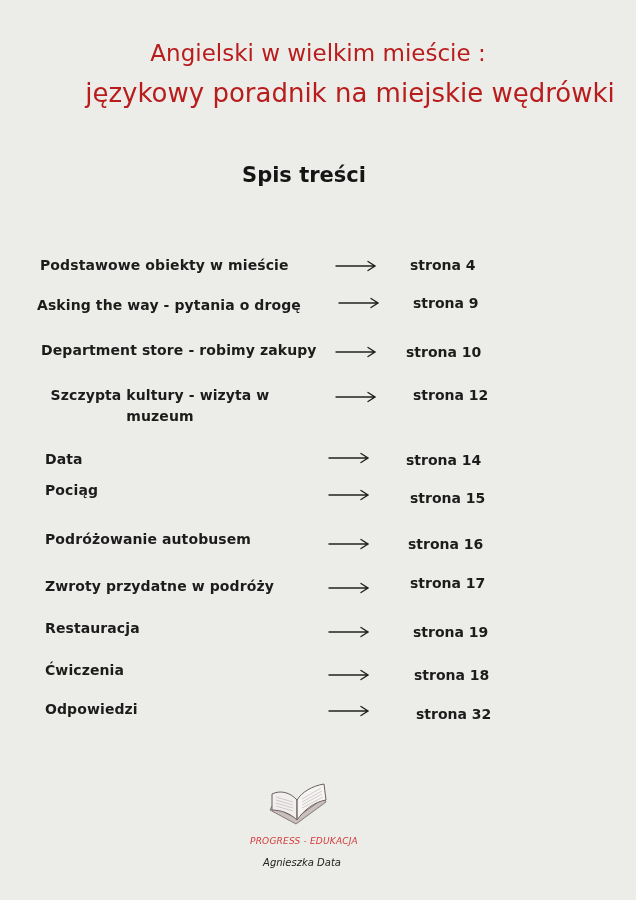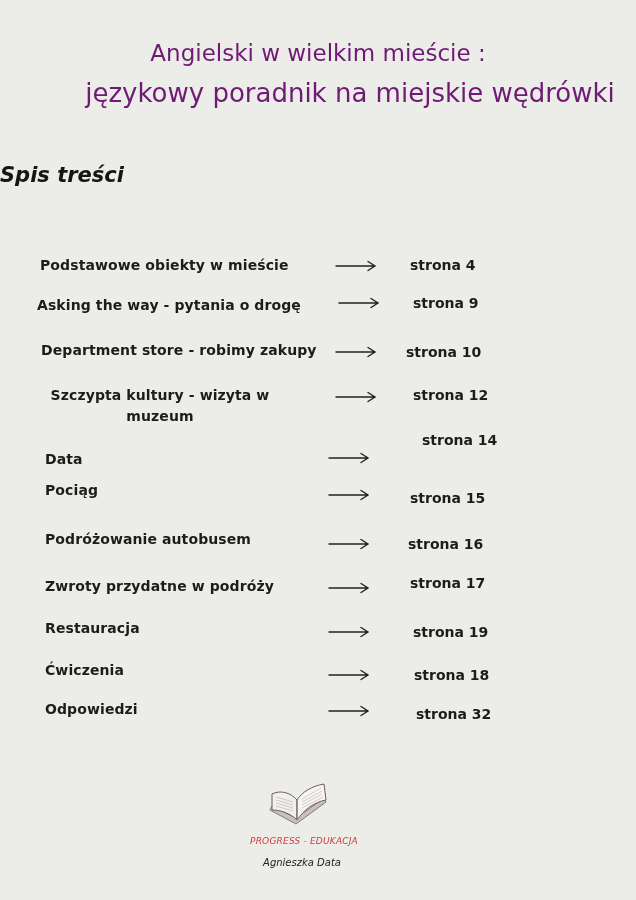--- a/index.html
+++ b/index.html
@@ -20,7 +20,7 @@
       left: 0;
       width: 636px;
       text-align: center;
-      color: #701a75;
+      color: #b91c1c;
       font-family: "DejaVu Sans", sans-serif;
       font-size: 23px;
       font-weight: normal;

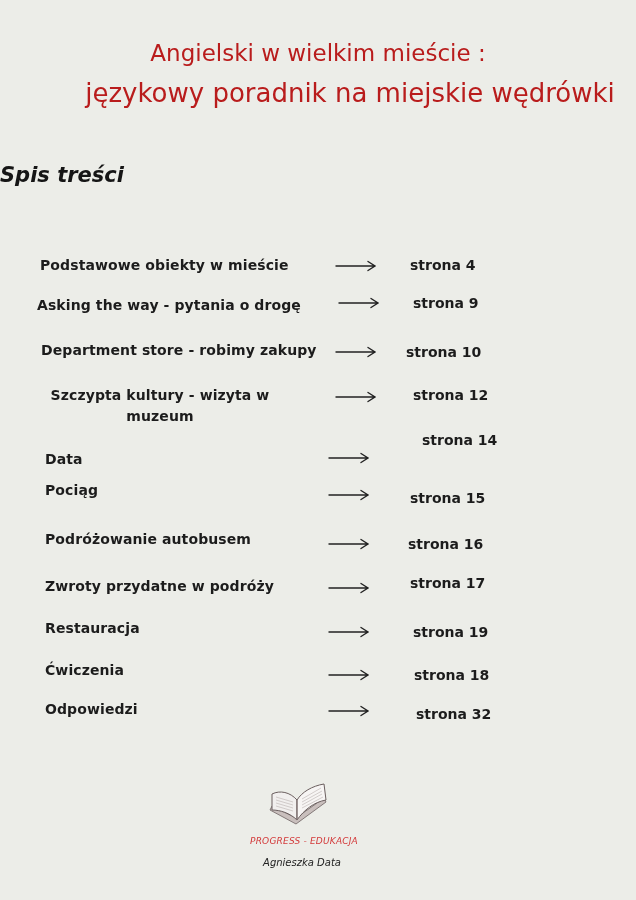--- a/index.html
+++ b/index.html
@@ -34,11 +34,10 @@
       top: 163px;
       left: 0;
       width: 608px;
-      text-align: left;
+      text-align: center;
       font-size: 21px;
       font-weight: bold;
       color: #151515;
-      font-style: italic;
     }
     .toc-label {
       position: absolute;

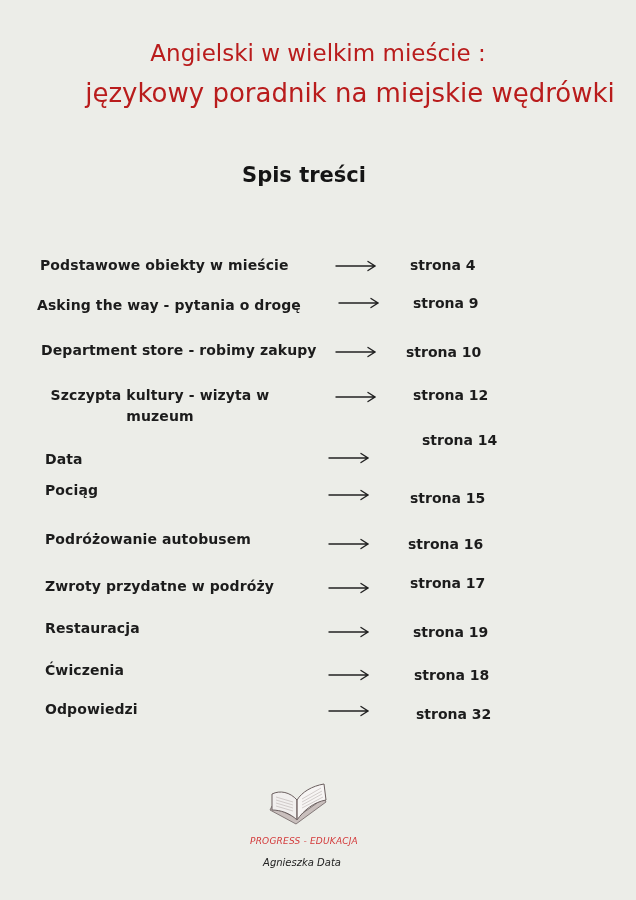--- a/index.html
+++ b/index.html
@@ -145,7 +145,7 @@
           <path d="M1 6 H39 M33 1.5 L40 6 L33 10.5" stroke="#222" stroke-width="1.4" fill="none" stroke-linecap="round"></path>
         </svg>
     </div>
-    <div class="toc-page" style="left:406px; top:432px;margin-left:16px;">strona 14</div>
+    <div class="toc-page" style="left:406px; top:452px;">strona 14</div>
 
     <div class="toc-label" style="left:45px; top:482px;">Pociąg</div>
     <div class="arrow" style="left:328px; top:489px;">

